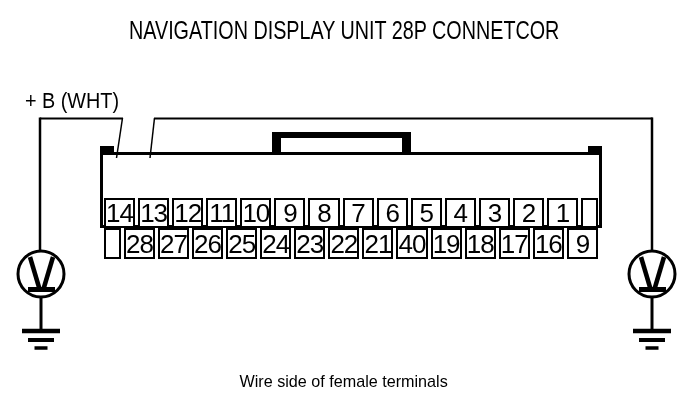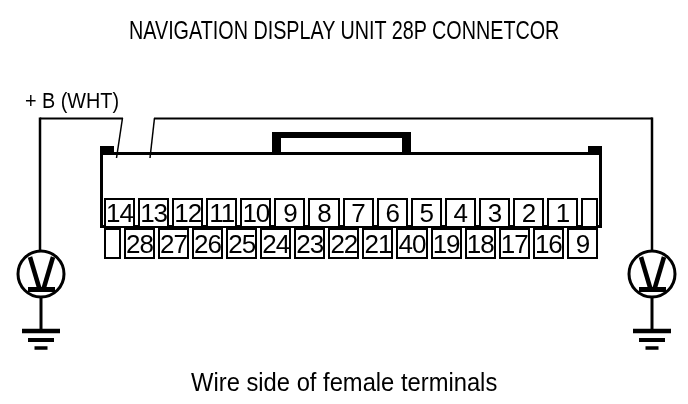--- a/index.html
+++ b/index.html
@@ -17,7 +17,7 @@
   .lbl-b{left:25px;}
   .lbl-acc{left:152px;}
   .caption{position:absolute;top:369px;left:0;width:688px;text-align:center;
-    font-size:25px;line-height:26px;white-space:nowrap;}
+    font-size:17px;line-height:26px;white-space:nowrap;}
   .caption .cond{display:inline-block;transform:scaleX(0.95);transform-origin:center;}
   
   .connector-body{position:absolute;left:100px;top:152px;width:502px;height:76px;

